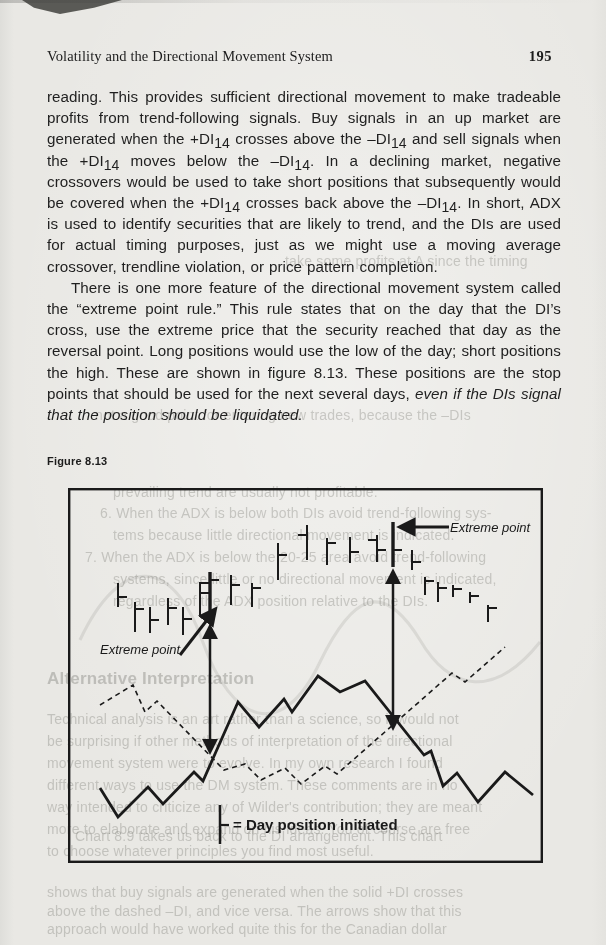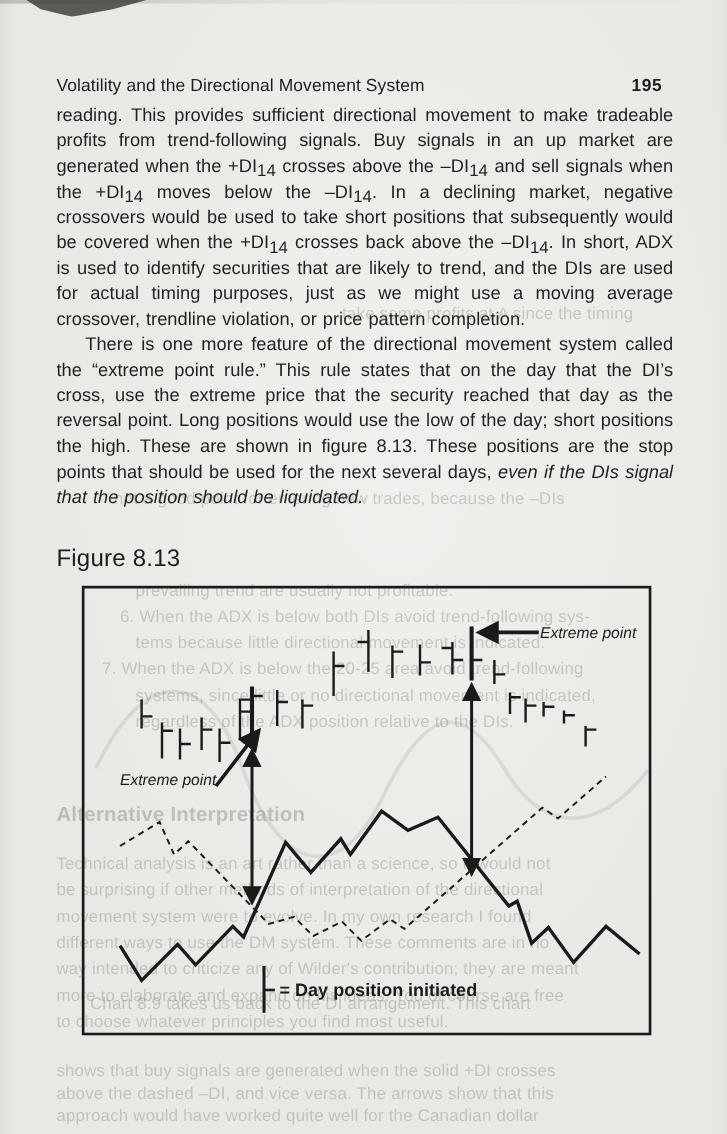--- a/index.html
+++ b/index.html
@@ -36,9 +36,10 @@
   
   #content{position:absolute;inset:0;z-index:2;}
   .header-row{
-    position:absolute;left:47px;top:64px;width:505px;
+    position:absolute;left:47px;top:48px;width:505px;
     display:flex;justify-content:space-between;align-items:center;
     font-size:14.5px;
+    font-family:Liberation Serif, serif;
   }
   .header-title{letter-spacing:.1px;}
   .page-number{font-weight:bold;letter-spacing:.5px;}

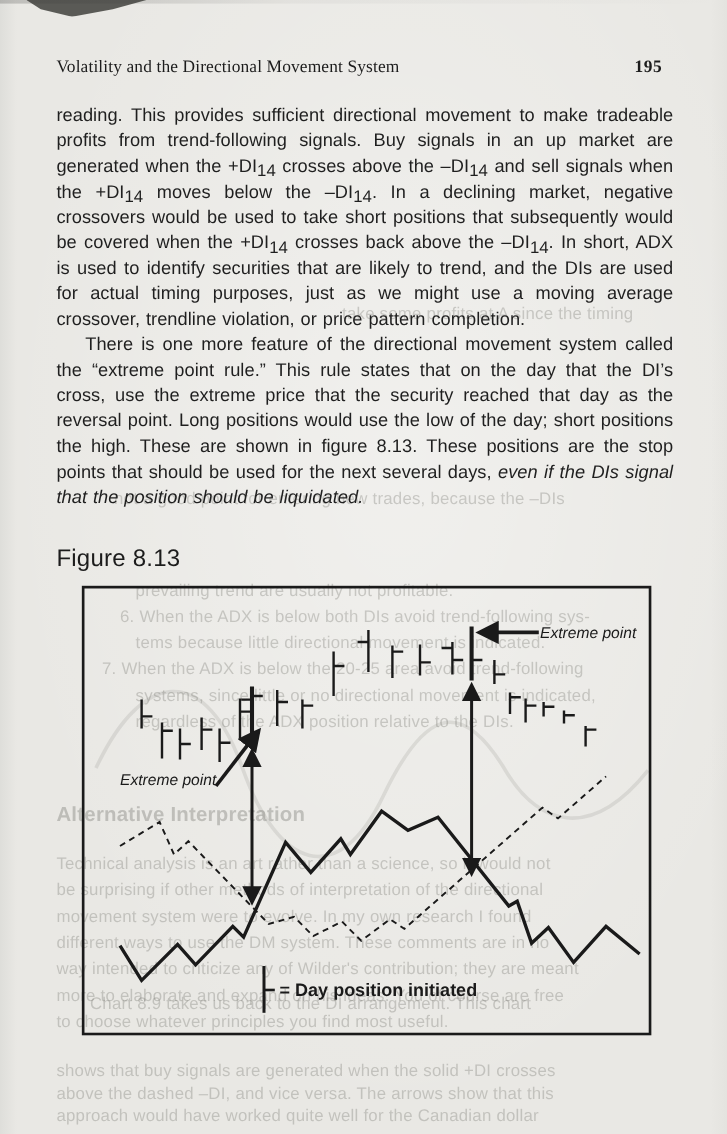--- a/index.html
+++ b/index.html
@@ -55,7 +55,7 @@
   .body-par sub{font-size:14px;line-height:0;vertical-align:-3.5px;letter-spacing:0;}
   .figure-label{
     position:absolute;left:47px;top:455px;
-    font-size:20px;font-weight:normal;letter-spacing:.2px;
+    font-size:11px;font-weight:bold;letter-spacing:.2px;
   }
   #figure-wrap{position:absolute;left:68px;top:488px;width:475px;height:375px;}
 </style>

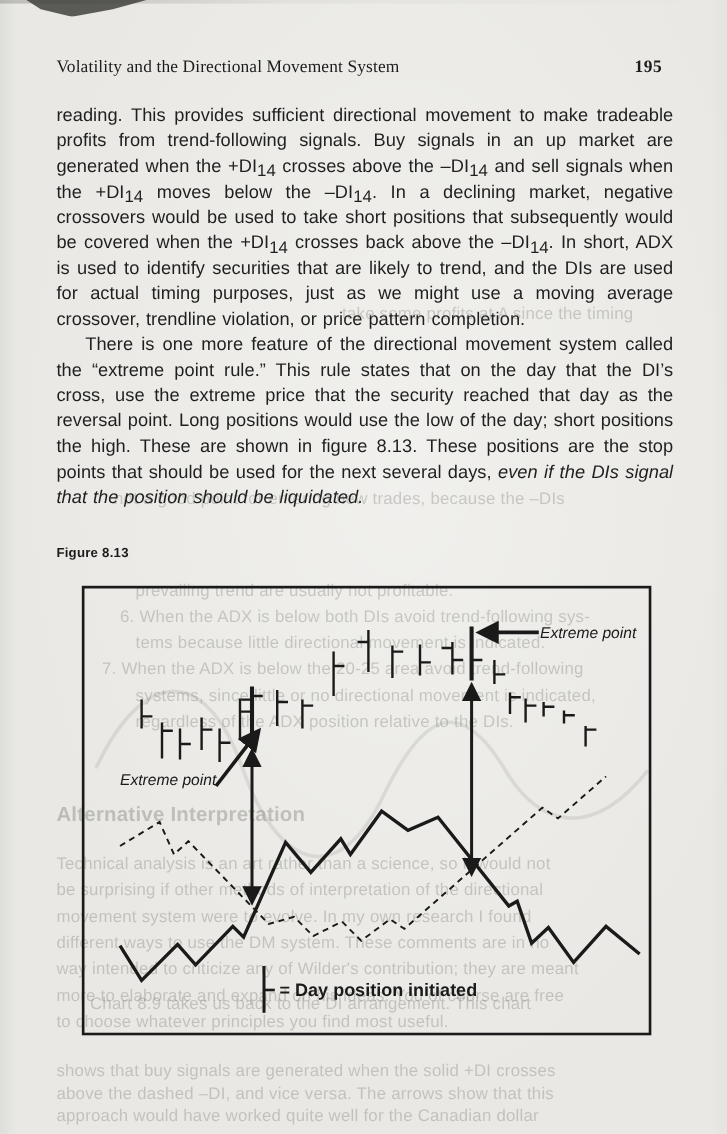--- a/index.html
+++ b/index.html
@@ -87,7 +87,7 @@
       <div class="ghost-line" style="left: 75px; top: 828px;">Chart 8.9 takes us back to the DI arrangement. This chart</div>
       <div class="ghost-line" style="left: 47px; top: 884px;">shows that buy signals are generated when the solid +DI crosses</div>
       <div class="ghost-line" style="left: 47px; top: 903px;">above the dashed –DI, and vice versa. The arrows show that this</div>
-      <div class="ghost-line" style="left: 47px; top: 921px;">approach would have worked quite well for the Canadian dollar</div>
+      <div class="ghost-line" style="left: 47px; top: 921px;">approach would have worked quite this for the Canadian dollar</div>
     </div>
 
   <div id="content">

